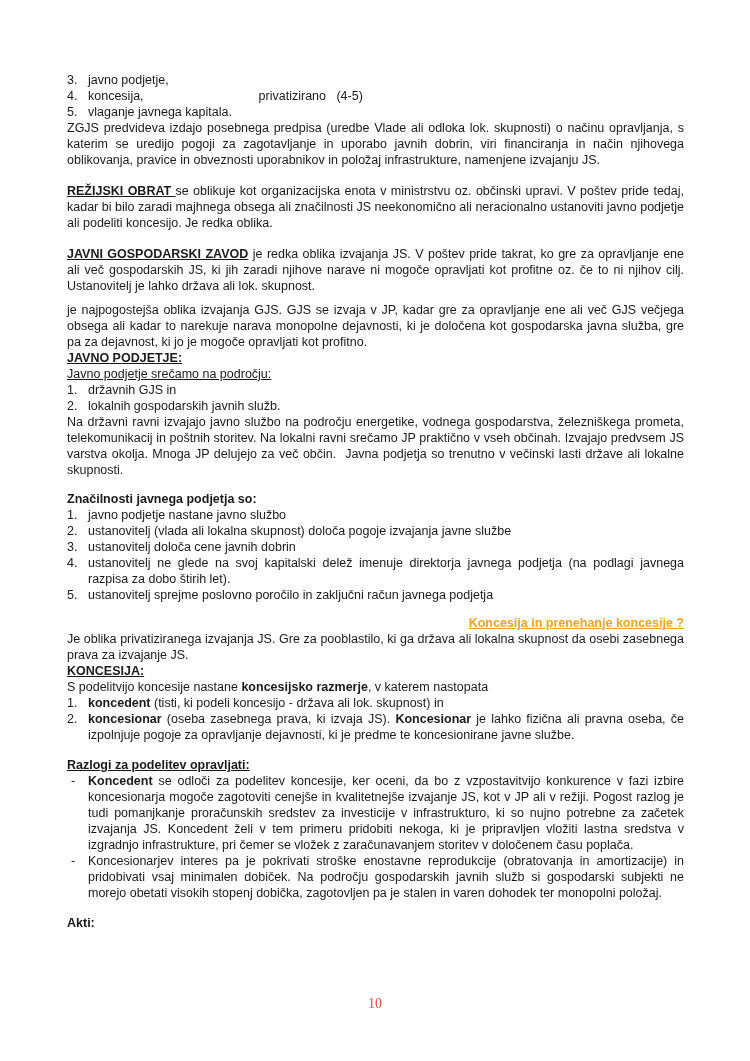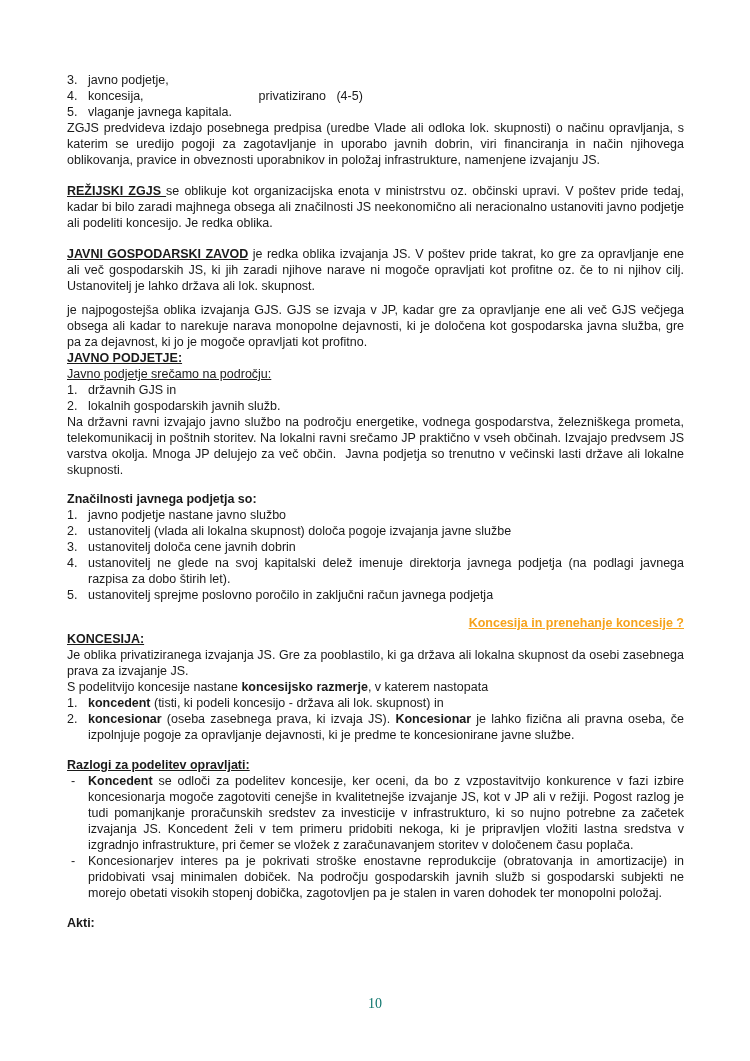--- a/index.html
+++ b/index.html
@@ -62,7 +62,7 @@
       <div class="block li"><span class="marker">5.</span><span>vlaganje javnega kapitala.</span></div>
       <div class="block p justify"><span>ZGJS predvideva izdajo posebnega predpisa (uredbe Vlade ali odloka lok. skupnosti) o načinu opravljanja, s katerim se uredijo pogoji za zagotavljanje in uporabo javnih dobrin, viri financiranja in način njihovega oblikovanja, pravice in obveznosti uporabnikov in položaj infrastrukture, namenjene izvajanju JS.</span></div>
       <div class="spacer" style="height: 15px;"></div>
-      <div class="block p justify"><span class="b u">REŽIJSKI ZGJS </span><span>se oblikuje kot organizacijska enota v ministrstvu oz. občinski upravi. V poštev pride tedaj, kadar bi bilo zaradi majhnega obsega ali značilnosti JS neekonomično ali neracionalno ustanoviti javno podjetje ali podeliti koncesijo. Je redka oblika.</span></div>
+      <div class="block p justify"><span class="b u">REŽIJSKI OBRAT </span><span>se oblikuje kot organizacijska enota v ministrstvu oz. občinski upravi. V poštev pride tedaj, kadar bi bilo zaradi majhnega obsega ali značilnosti JS neekonomično ali neracionalno ustanoviti javno podjetje ali podeliti koncesijo. Je redka oblika.</span></div>
       <div class="spacer" style="height: 15px;"></div>
       <div class="block p justify"><span class="b u">JAVNI GOSPODARSKI ZAVOD</span><span> je redka oblika izvajanja JS. V poštev pride takrat, ko gre za opravljanje ene ali več gospodarskih JS, ki jih zaradi njihove narave ni mogoče opravljati kot profitne oz. če to ni njihov cilj. Ustanovitelj je lahko država ali lok. skupnost.</span></div>
       <div class="spacer" style="height: 8px;"></div>

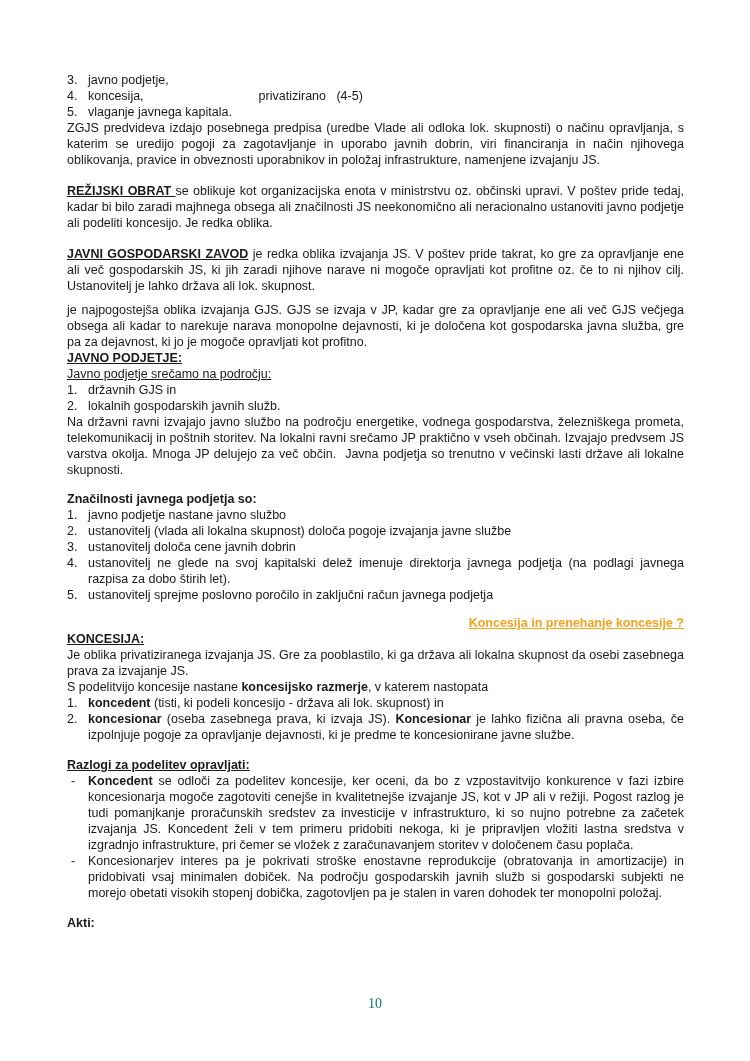--- a/index.html
+++ b/index.html
@@ -81,8 +81,8 @@
       <div class="block li"><span class="marker">5.</span><span>ustanovitelj sprejme poslovno poročilo in zaključni račun javnega podjetja</span></div>
       <div class="spacer" style="height: 12px;"></div>
       <div class="block center center"><span class="b u" style="color: rgb(246, 163, 28);">Koncesija in prenehanje koncesije ?</span></div>
+      <div class="block p justify"><span>Je oblika privatiziranega izvajanja JS. Gre za pooblastilo, ki ga država ali lokalna skupnost da osebi zasebnega prava za izvajanje JS.</span></div>
       <div class="block h"><span class="b u">KONCESIJA:</span></div>
-      <div class="block p justify"><span>Je oblika privatiziranega izvajanja JS. Gre za pooblastilo, ki ga država ali lokalna skupnost da osebi zasebnega prava za izvajanje JS.</span></div>
       <div class="block p"><span>S podelitvijo koncesije nastane </span><span class="b">koncesijsko razmerje</span><span>, v katerem nastopata</span></div>
       <div class="block li"><span class="marker">1.</span><span class="b">koncedent</span><span> (tisti, ki podeli koncesijo - država ali lok. skupnost) in</span></div>
       <div class="block li justify"><span class="marker">2.</span><span class="b">koncesionar</span><span> (oseba zasebnega prava, ki izvaja JS). </span><span class="b">Koncesionar</span><span> je lahko fizična ali pravna oseba, če izpolnjuje pogoje za opravljanje dejavnosti, ki je predme te koncesionirane javne službe.</span></div>

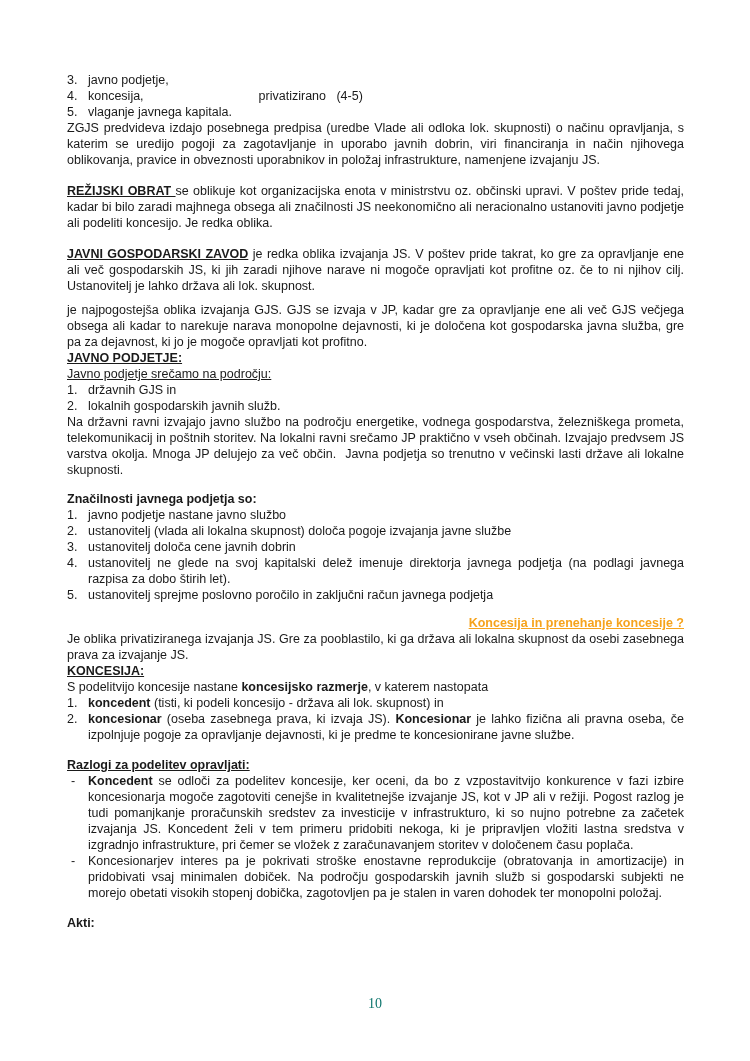--- a/index.html
+++ b/index.html
@@ -49,7 +49,7 @@
     text-align: center;
     font-family: "Liberation Serif", "DejaVu Serif", serif;
     font-size: 14px;
-    color: #0f766e;
+    color: #ef4444;
   }
 </style>
 </head>

